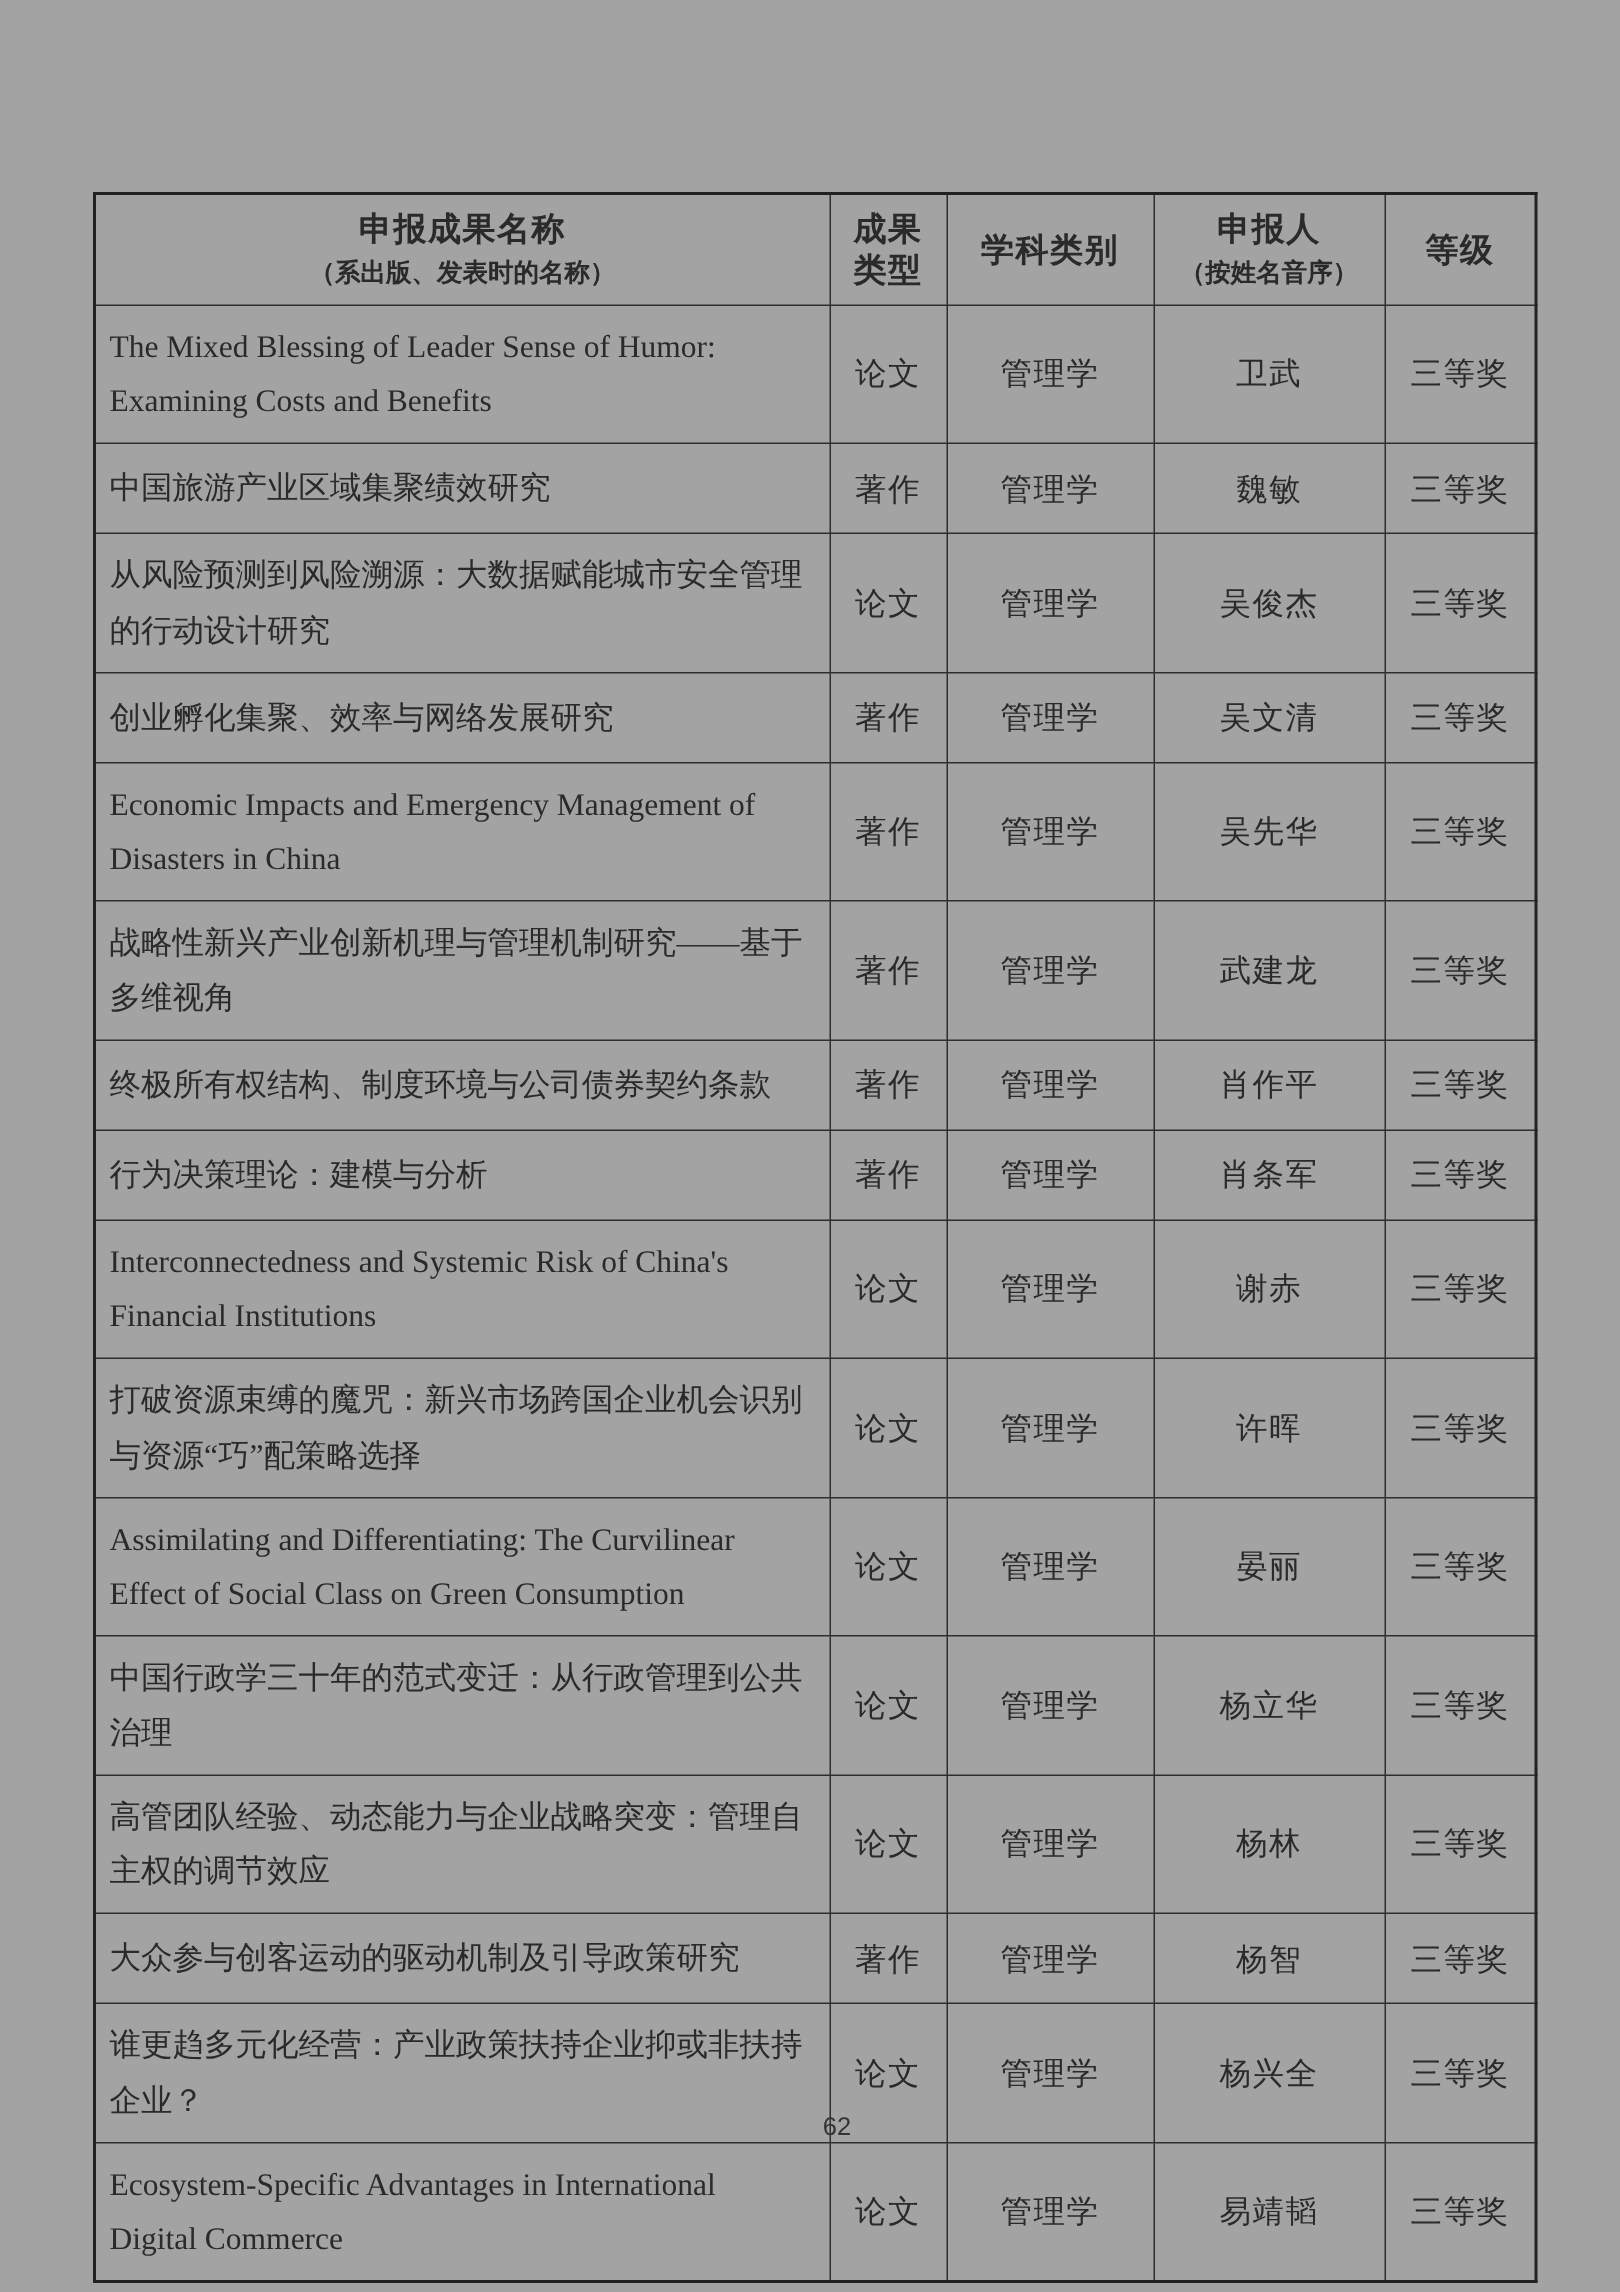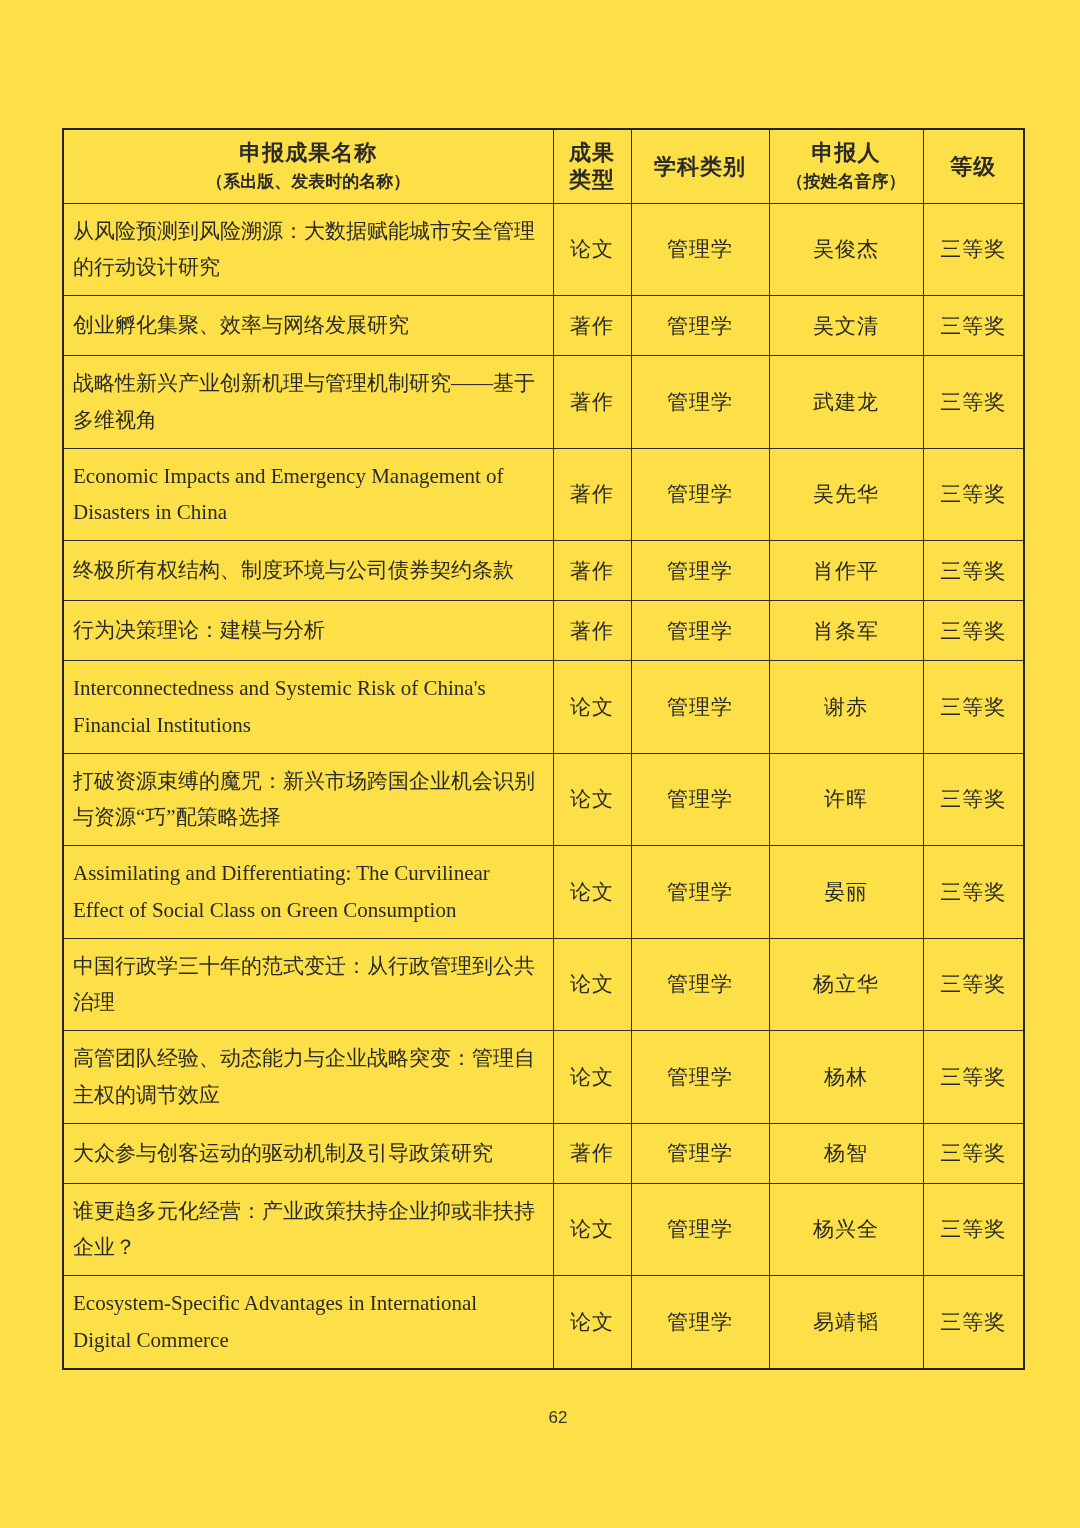--- a/index.html
+++ b/index.html
@@ -9,7 +9,7 @@
     width: 1080px;
     height: 1528px;
     margin: 0 auto;
-    background: #fde047;
+    background: #a3a3a3;
     font-family: "Liberation Serif", "DejaVu Serif", serif;
     color: #262626;
     overflow: hidden;

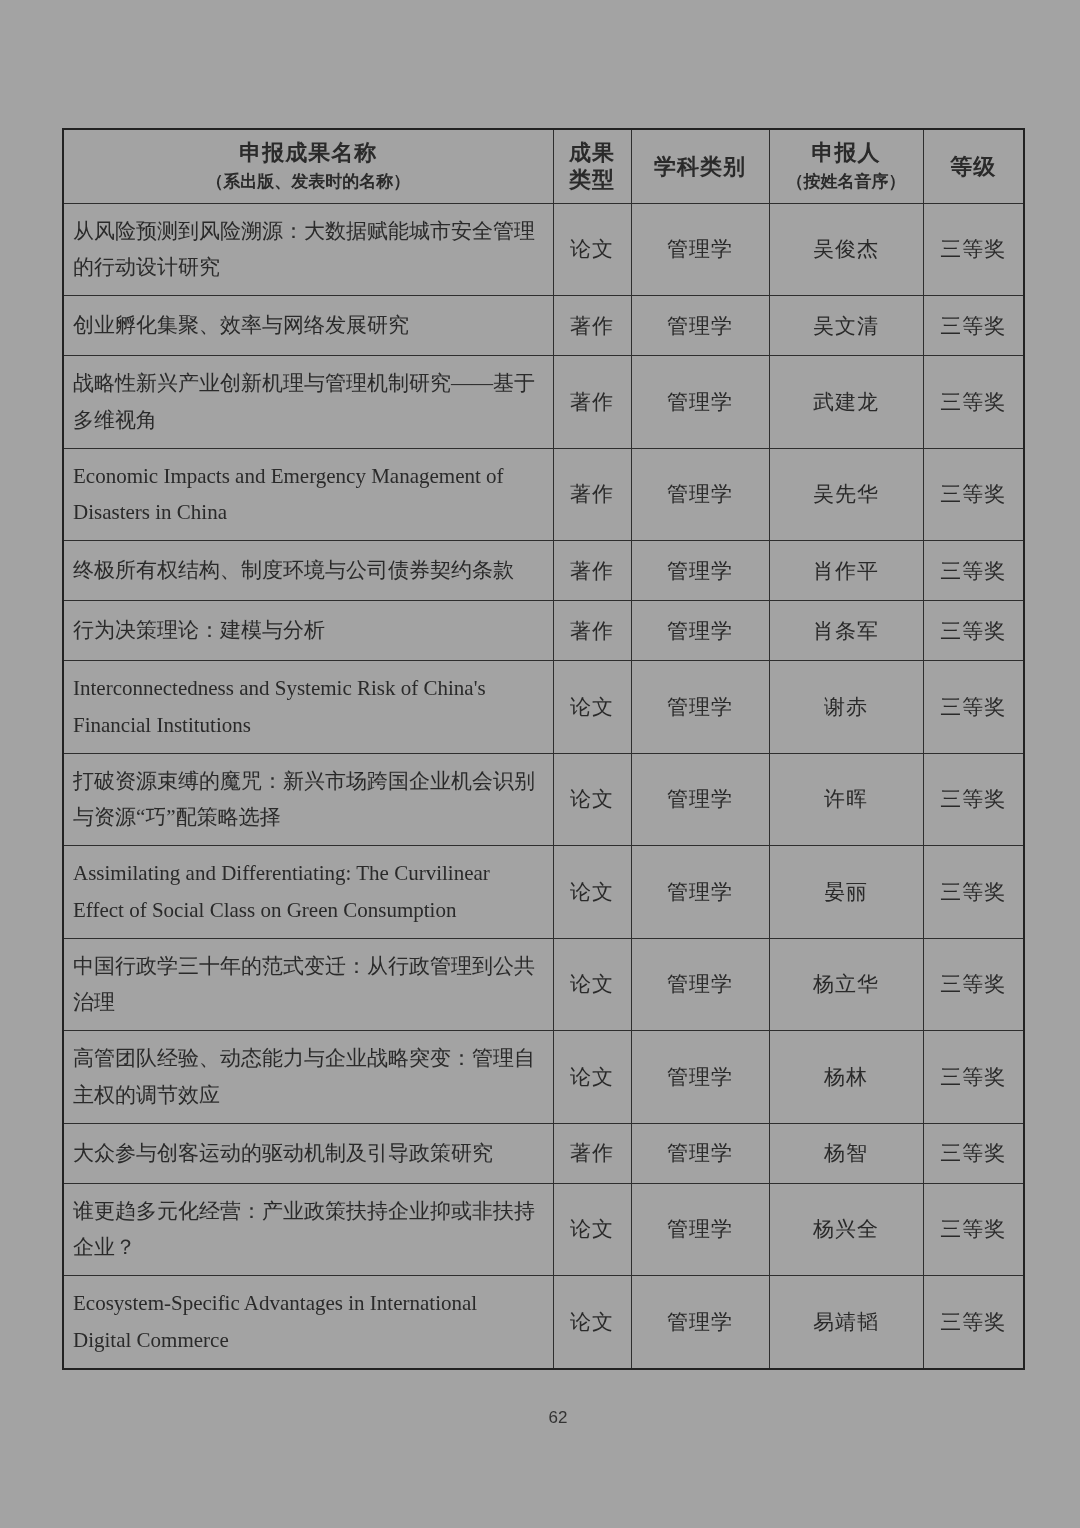--- a/index.html
+++ b/index.html
@@ -117,6 +117,13 @@
       </tr>
     </thead>
     <tbody>
+    <tr class="double">
+      <td class="c-name">The Mixed Blessing of Leader Sense of Humor: Examining Costs and Benefits</td>
+      <td class="c-center">论文</td>
+      <td class="c-center">管理学</td>
+      <td class="c-center">卫武</td>
+      <td class="c-center">三等奖</td>
+    </tr>
 
 
     <tr class="double">

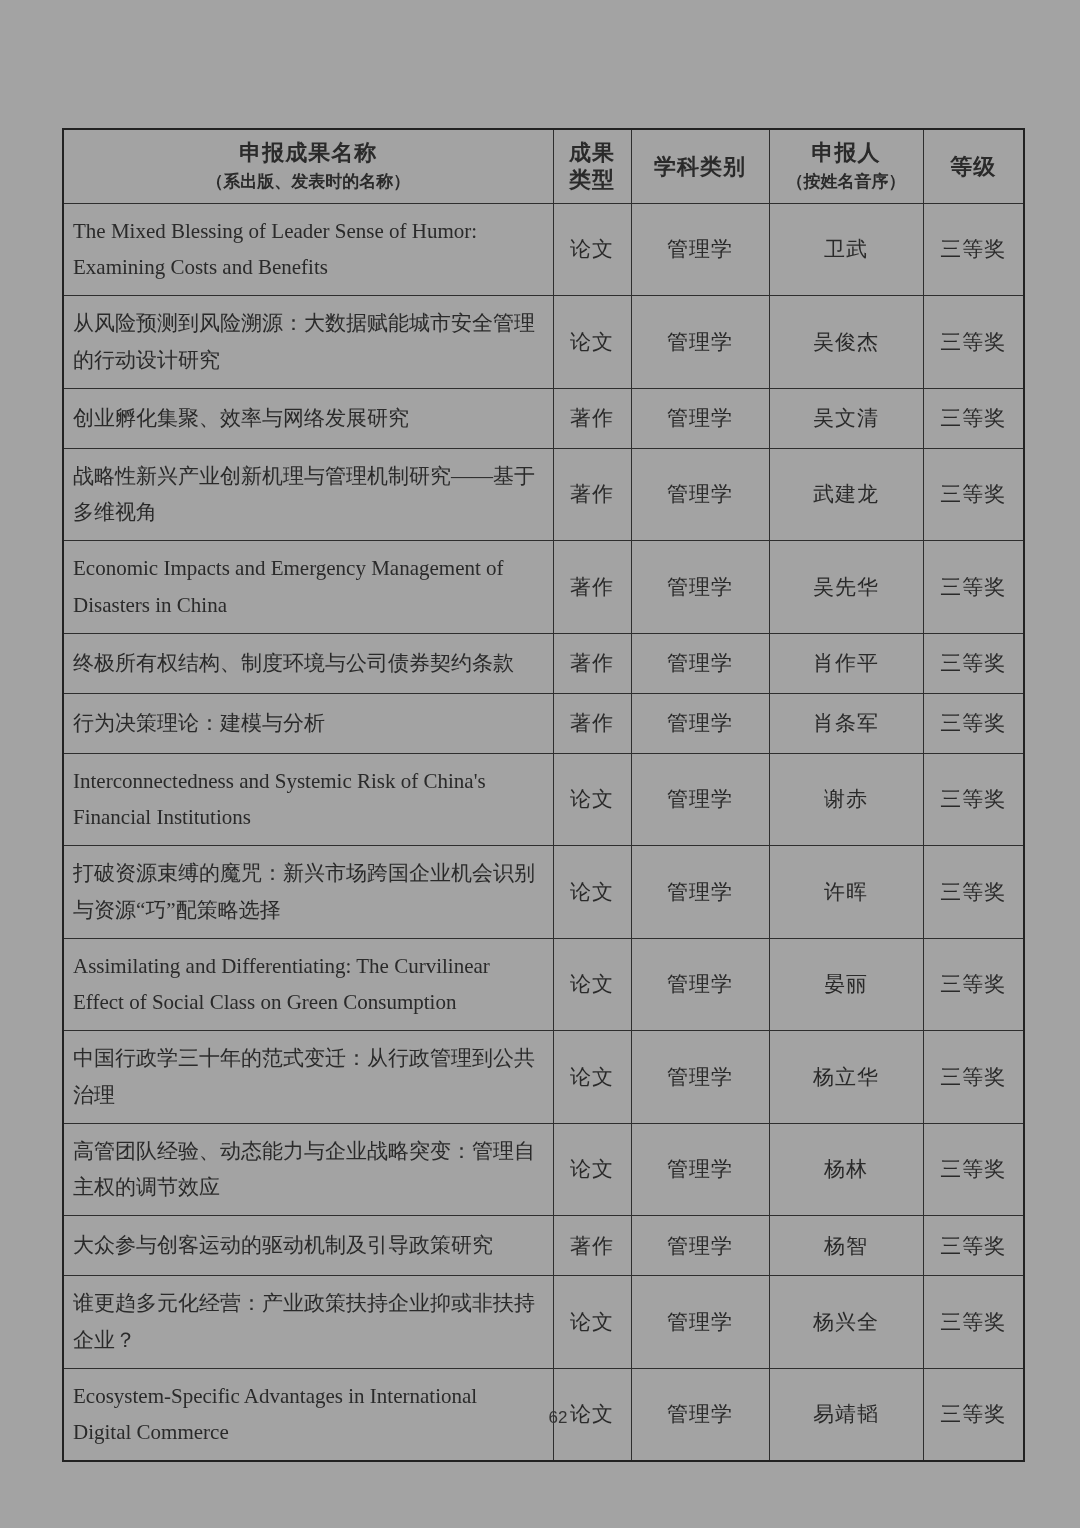--- a/index.html
+++ b/index.html
@@ -125,6 +125,13 @@
       <td class="c-center">三等奖</td>
     </tr>
 
+    <tr class="single">
+      <td class="c-name">中国旅游产业区域集聚绩效研究</td>
+      <td class="c-center">著作</td>
+      <td class="c-center">管理学</td>
+      <td class="c-center">魏敏</td>
+      <td class="c-center">三等奖</td>
+    </tr>
 
     <tr class="double">
       <td class="c-name">从风险预测到风险溯源：大数据赋能城市安全管理的行动设计研究</td>

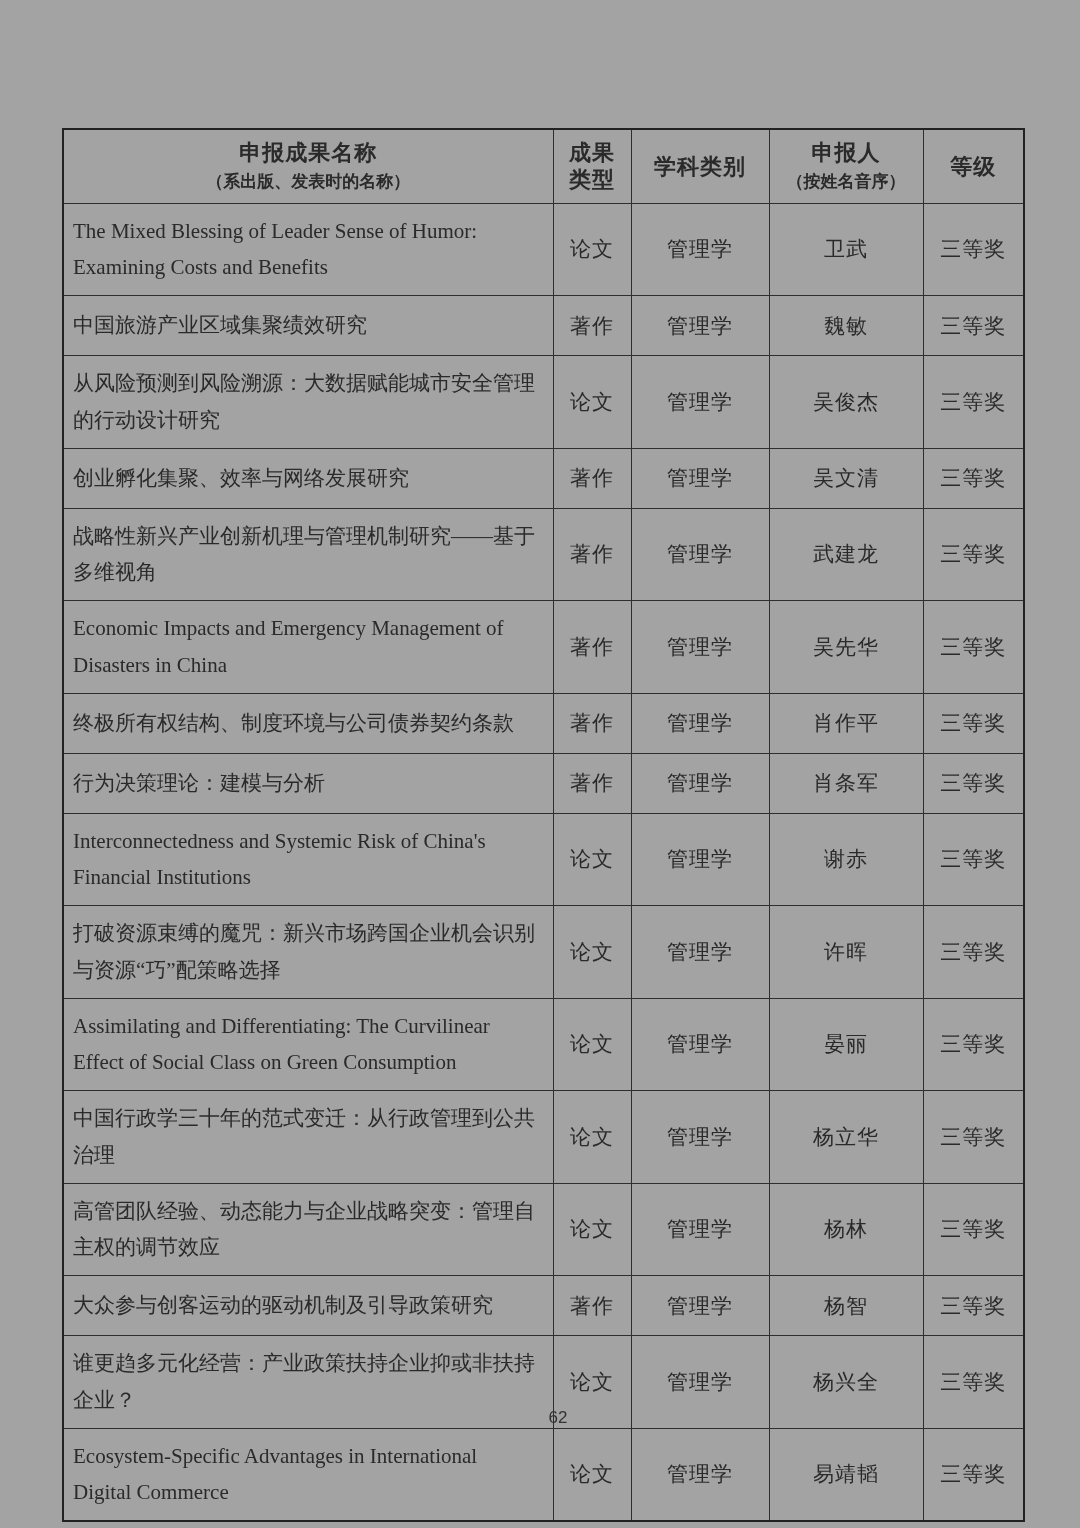--- a/index.html
+++ b/index.html
@@ -150,18 +150,18 @@
     </tr>
 
     <tr class="double">
+      <td class="c-name">Economic Impacts and Emergency Management of Disasters in China</td>
+      <td class="c-center">著作</td>
+      <td class="c-center">管理学</td>
+      <td class="c-center">吴先华</td>
+      <td class="c-center">三等奖</td>
+    </tr>
+
+    <tr class="double">
       <td class="c-name">战略性新兴产业创新机理与管理机制研究——基于多维视角</td>
       <td class="c-center">著作</td>
       <td class="c-center">管理学</td>
       <td class="c-center">武建龙</td>
-      <td class="c-center">三等奖</td>
-    </tr>
-
-    <tr class="double">
-      <td class="c-name">Economic Impacts and Emergency Management of Disasters in China</td>
-      <td class="c-center">著作</td>
-      <td class="c-center">管理学</td>
-      <td class="c-center">吴先华</td>
       <td class="c-center">三等奖</td>
     </tr>
 

